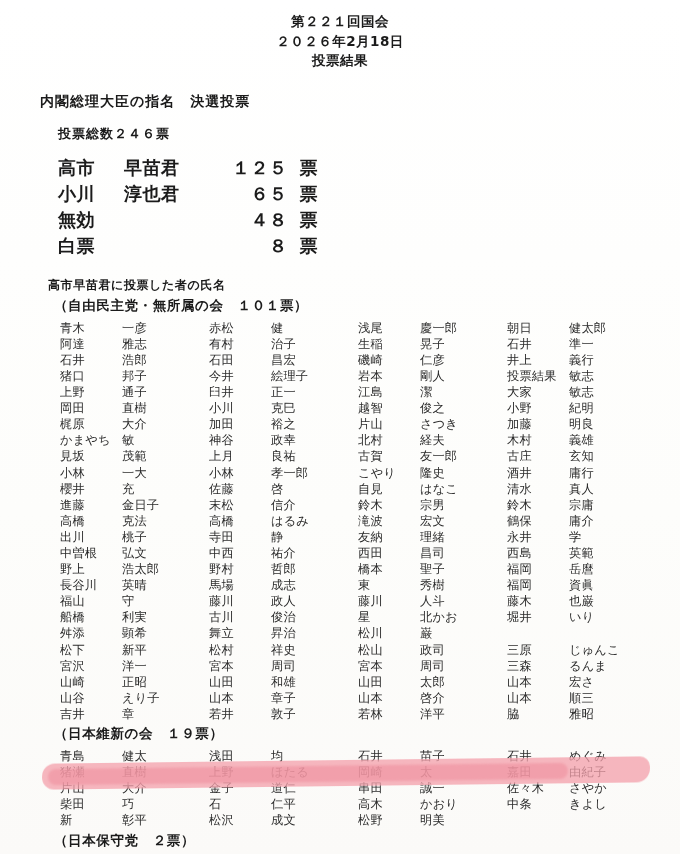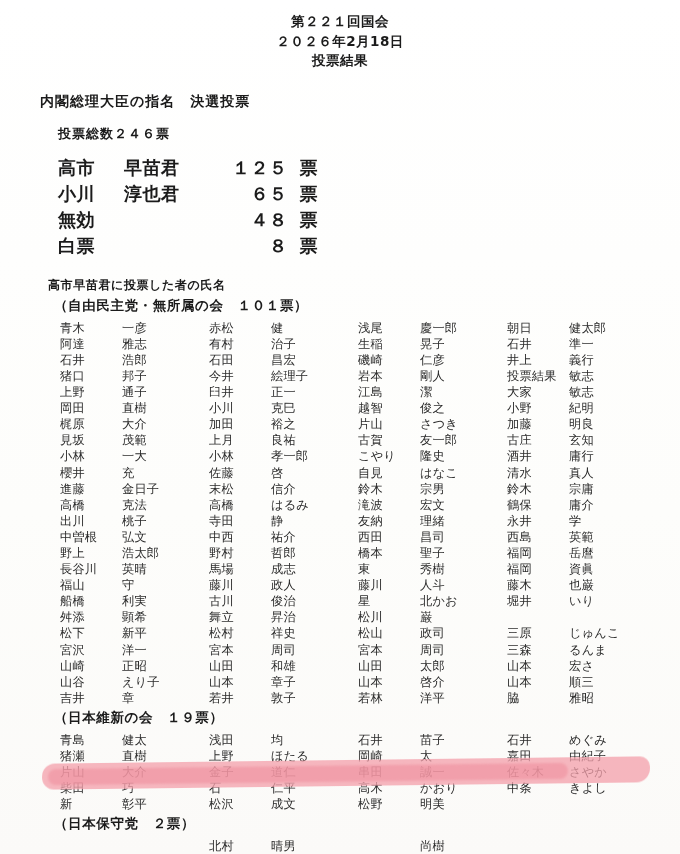--- a/index.html
+++ b/index.html
@@ -234,6 +234,12 @@
             <div class="cell"><span class="sur">加藤</span><span class="giv">明良</span></div>
           </div>
           <div class="namerow">
+            <div class="cell"><span class="sur">かまやち</span><span class="giv">敏</span></div>
+            <div class="cell"><span class="sur">神谷</span><span class="giv">政幸</span></div>
+            <div class="cell"><span class="sur">北村</span><span class="giv">経夫</span></div>
+            <div class="cell"><span class="sur">木村</span><span class="giv">義雄</span></div>
+          </div>
+          <div class="namerow">
             <div class="cell"><span class="sur">見坂</span><span class="giv">茂範</span></div>
             <div class="cell"><span class="sur">上月</span><span class="giv">良祐</span></div>
             <div class="cell"><span class="sur">古賀</span><span class="giv">友一郎</span></div>

